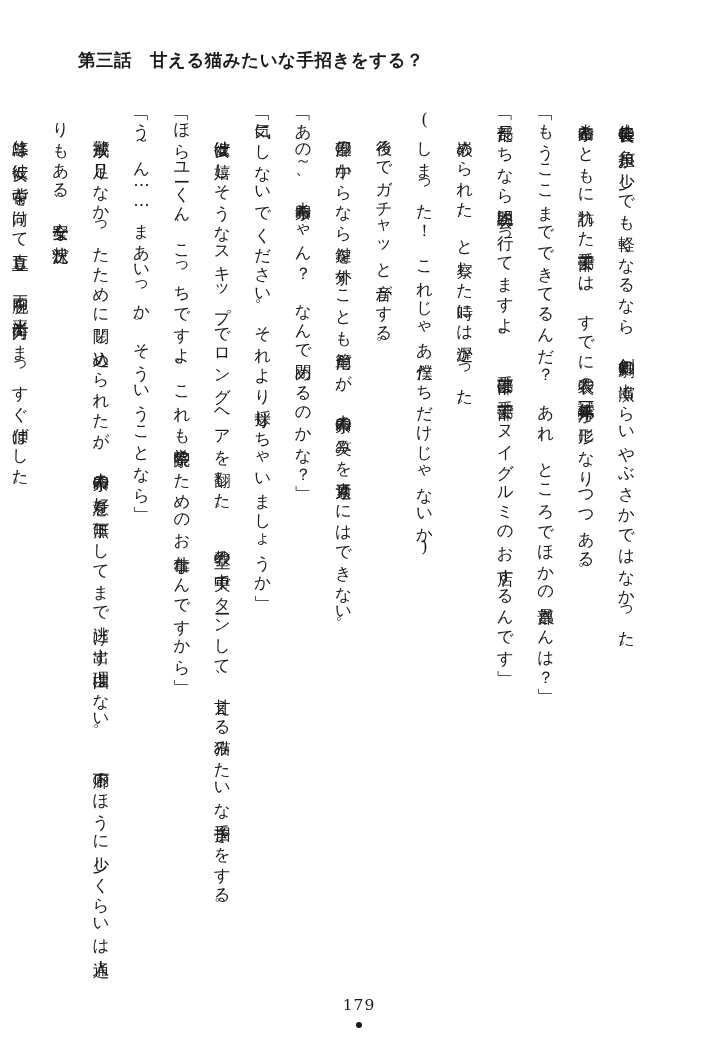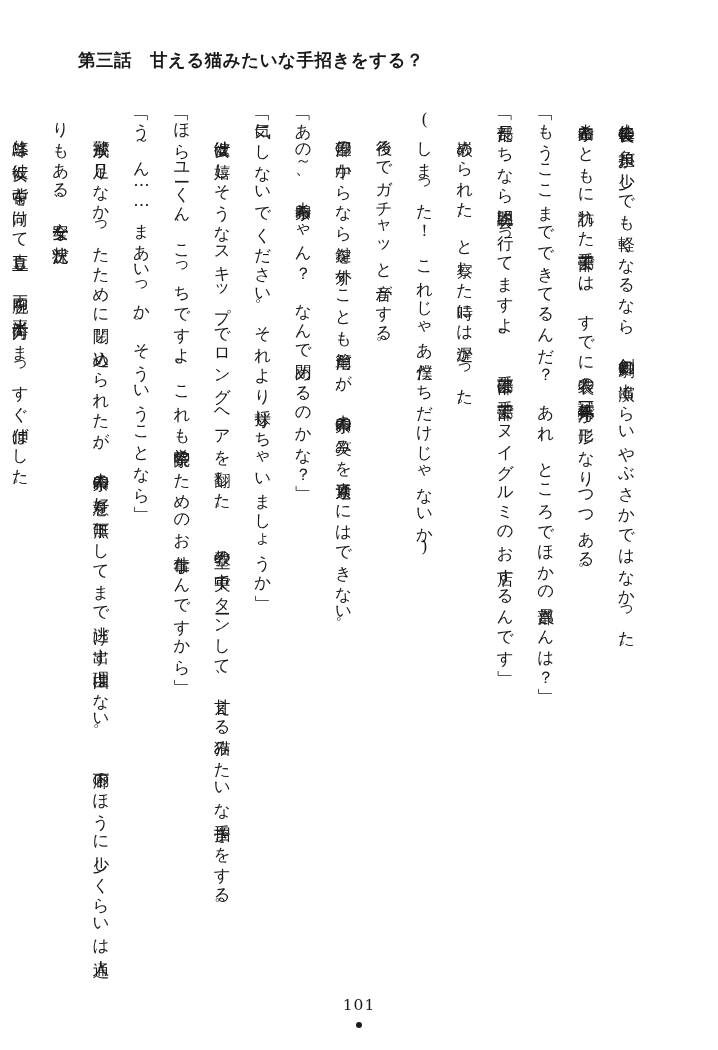--- a/index.html
+++ b/index.html
@@ -113,7 +113,7 @@
     <p class="indent">悠斗は彼女に背中を向けて直立し、両腕を水平方向にまっすぐ伸ばした。</p>
   </div>
 
-  <div class="folio">101</div>
+  <div class="folio">179</div>
   <div class="folio-dot"></div>
 
 </div>

